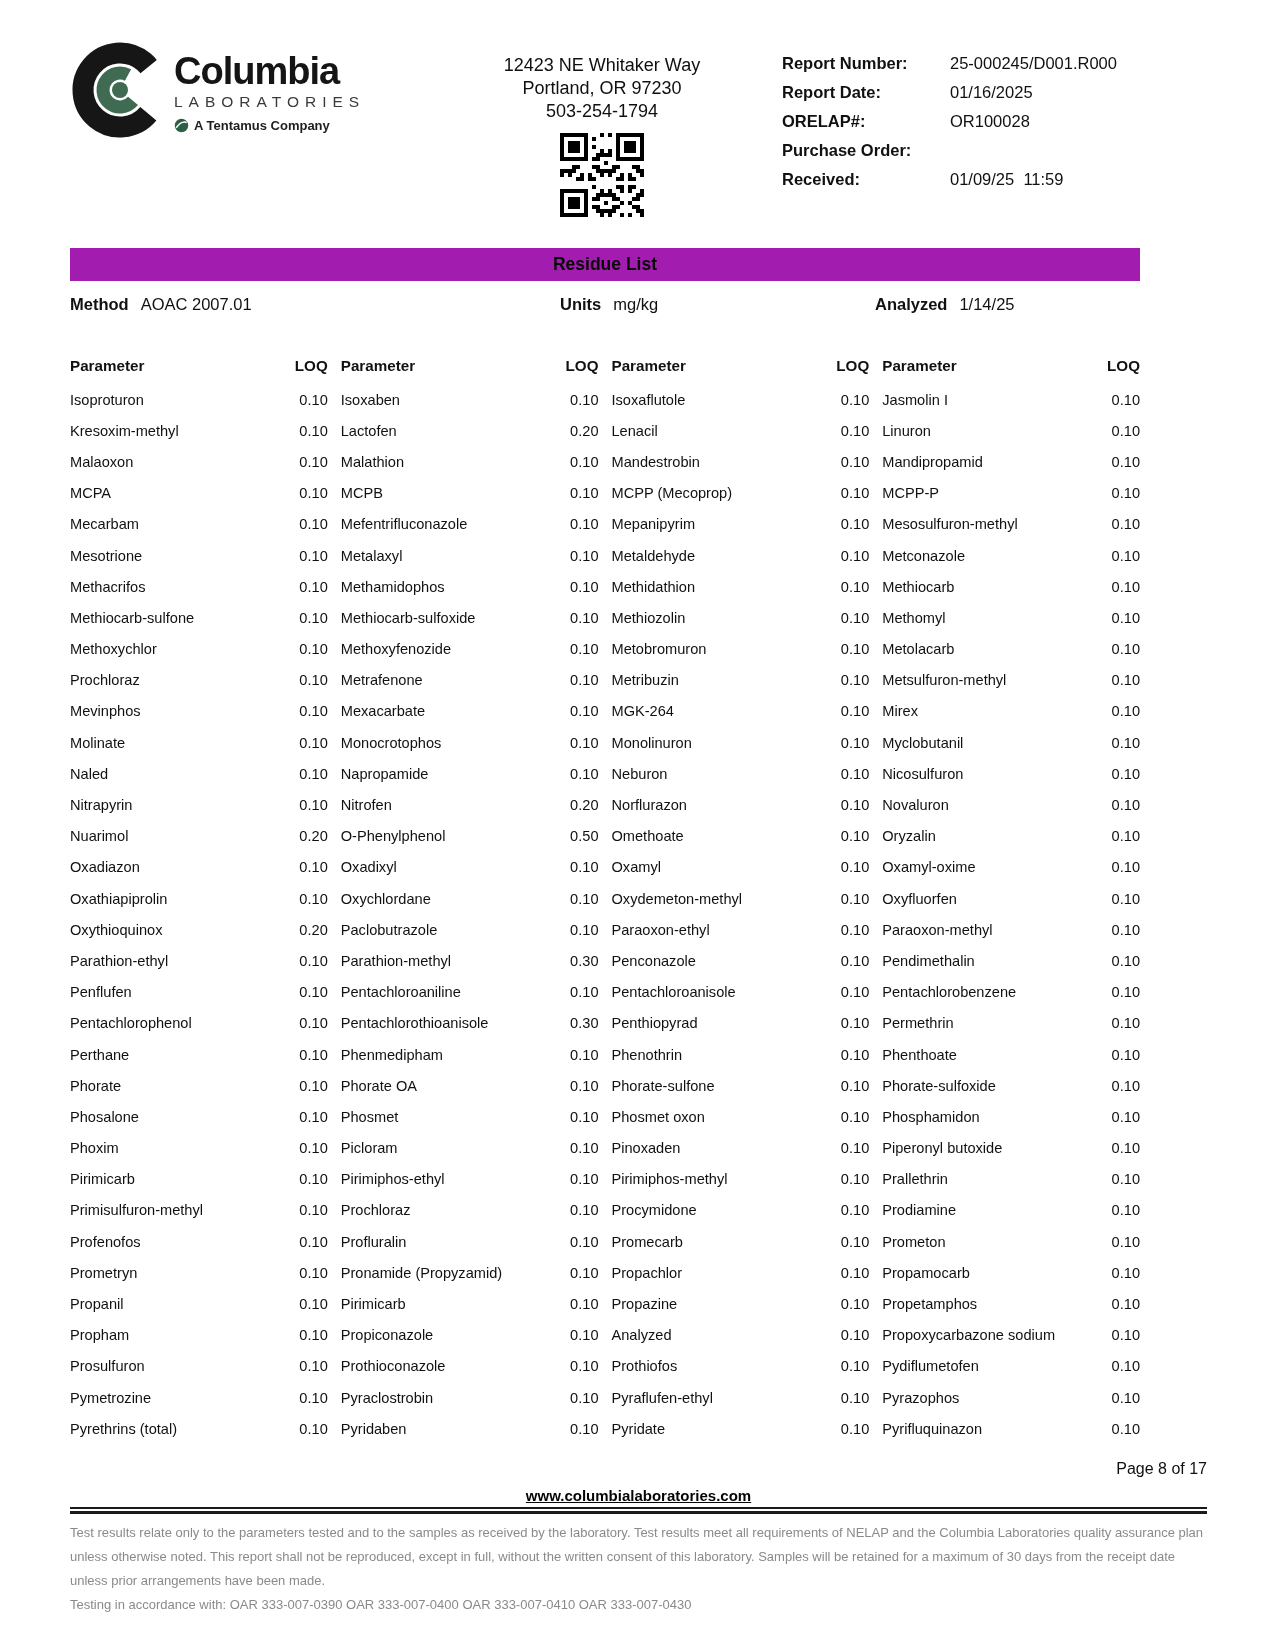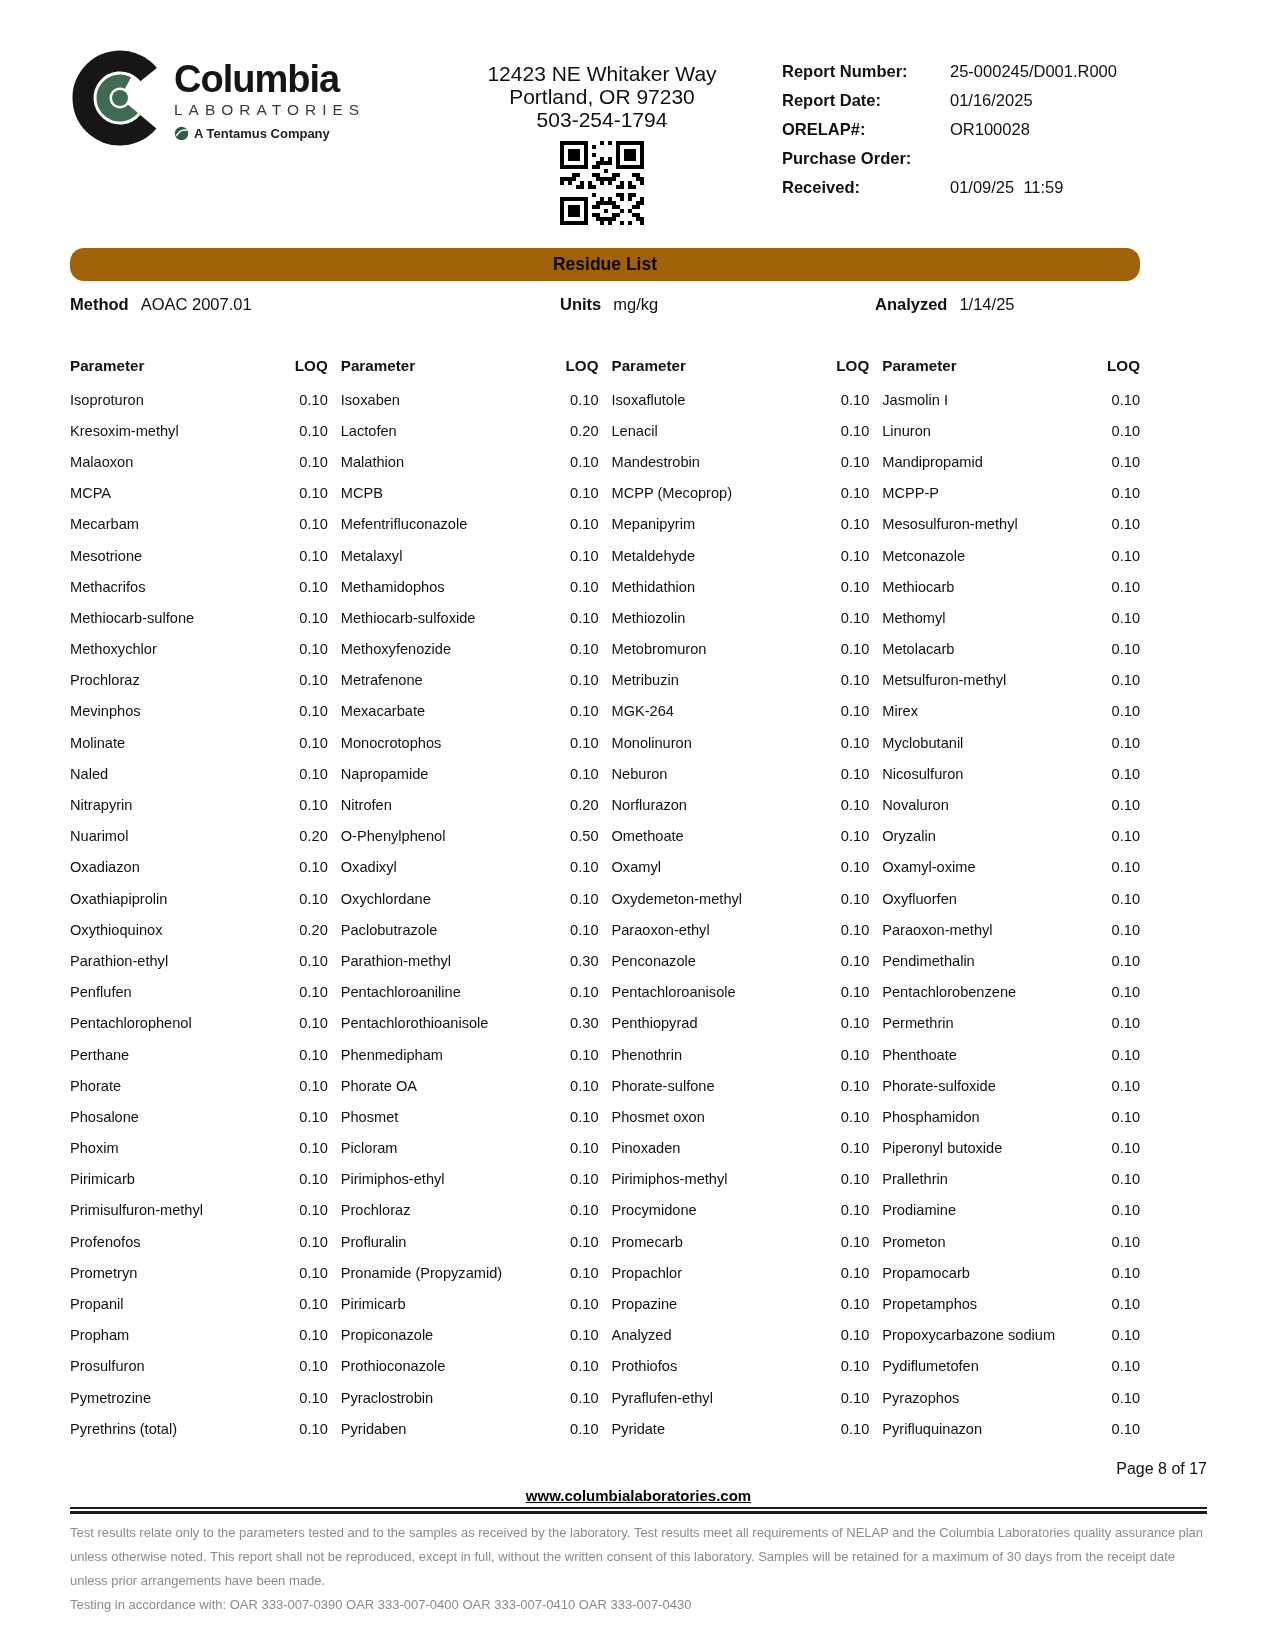--- a/index.html
+++ b/index.html
@@ -6,7 +6,7 @@
   .page{position:relative;width:1275px;height:1650px;margin:0 auto;background:#ffffff;overflow:hidden;
         font-family:"Liberation Sans","DejaVu Sans",sans-serif;color:#111;}
   
-  .header{position:absolute;left:70px;top:48px;width:1070px;display:flex;justify-content:space-between;}
+  .header{position:absolute;left:70px;top:40px;width:1070px;display:flex;justify-content:space-between;}
   .logo-block{display:flex;align-items:flex-start;width:352px;}
   .logo-mark{width:100px;height:100px;flex:0 0 auto;}
   .logo-text{margin-left:4px;padding-top:12px;}

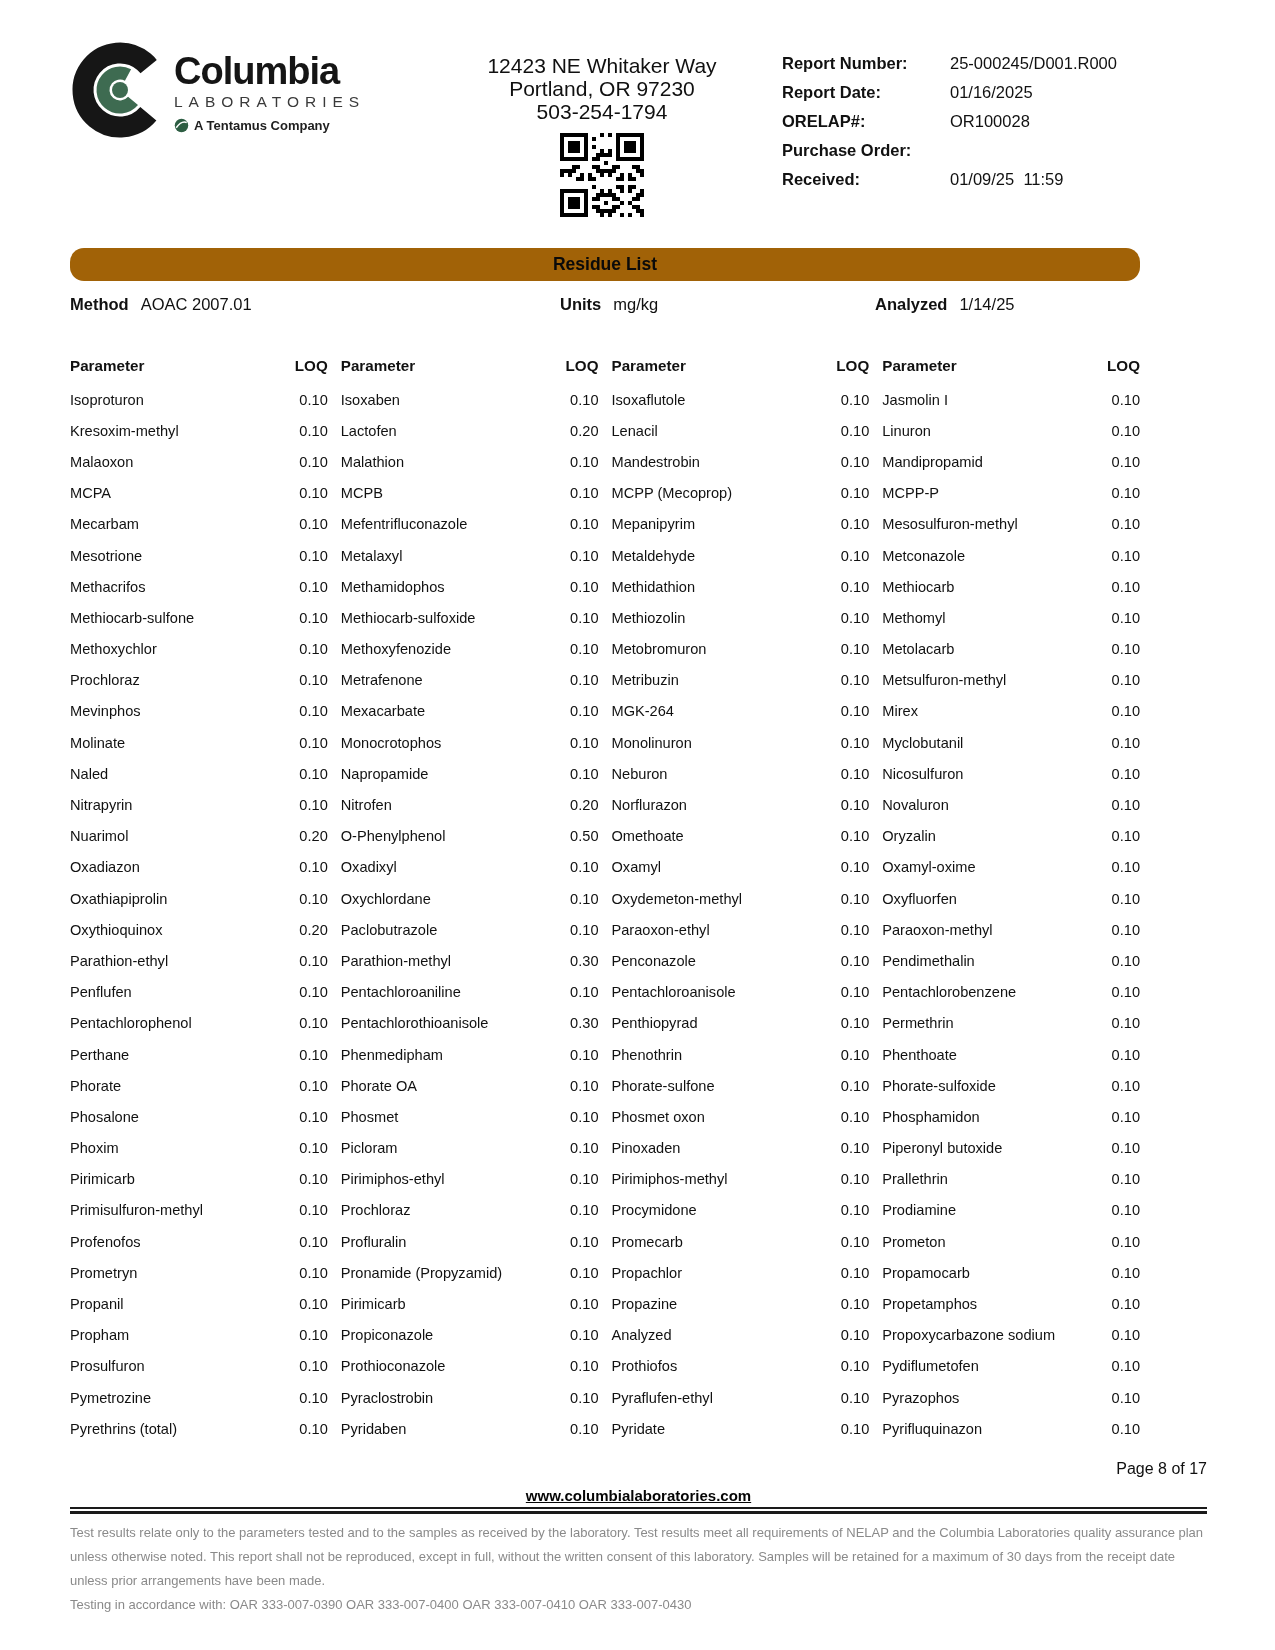--- a/index.html
+++ b/index.html
@@ -14,7 +14,7 @@
   .brand-sub{font-size:15.5px;letter-spacing:6px;color:#3a3a3a;margin-top:3px;}
   .tagline{display:flex;align-items:center;gap:5px;margin-top:7px;font-size:13px;font-weight:700;color:#1e1e1e;}
   .center-block{width:330px;text-align:center;padding-top:14px;}
-  .address{font-size:21px;line-height:23px;color:#101010;}
+  .address{font-size:18px;line-height:23px;color:#101010;}
   .qr-wrap{margin:10px auto 0;width:85px;height:85px;}
   .report-info{width:358px;display:grid;grid-template-columns:168px 1fr;row-gap:10px;font-size:16.5px;padding-top:14px;align-content:start;}
   .rlabel{font-weight:700;}

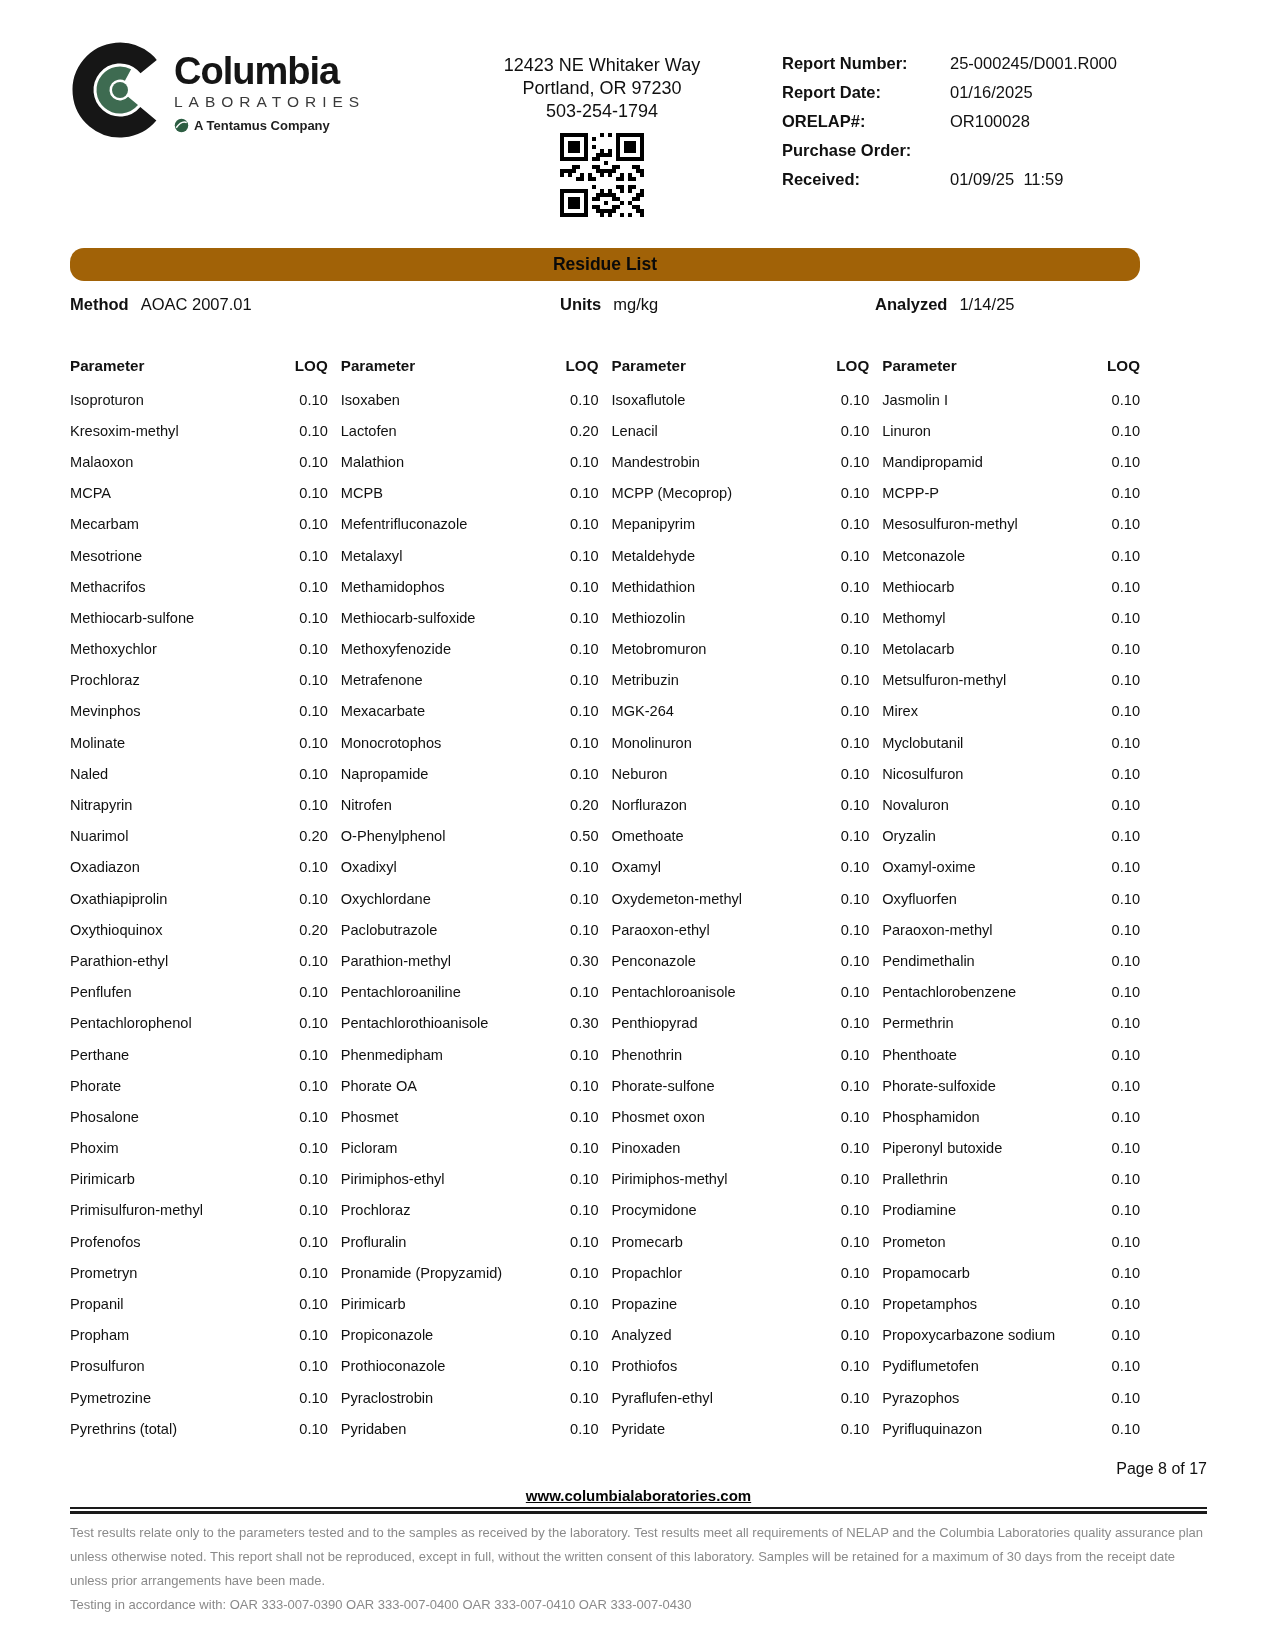--- a/index.html
+++ b/index.html
@@ -192,7 +192,7 @@
       </div>
   </div>
 
-  <div class="banner" style="background: #a16207; border-radius: 14px;">
+  <div class="banner" style="background: #a21caf;">
     <span>Residue List</span>
   </div>
 

